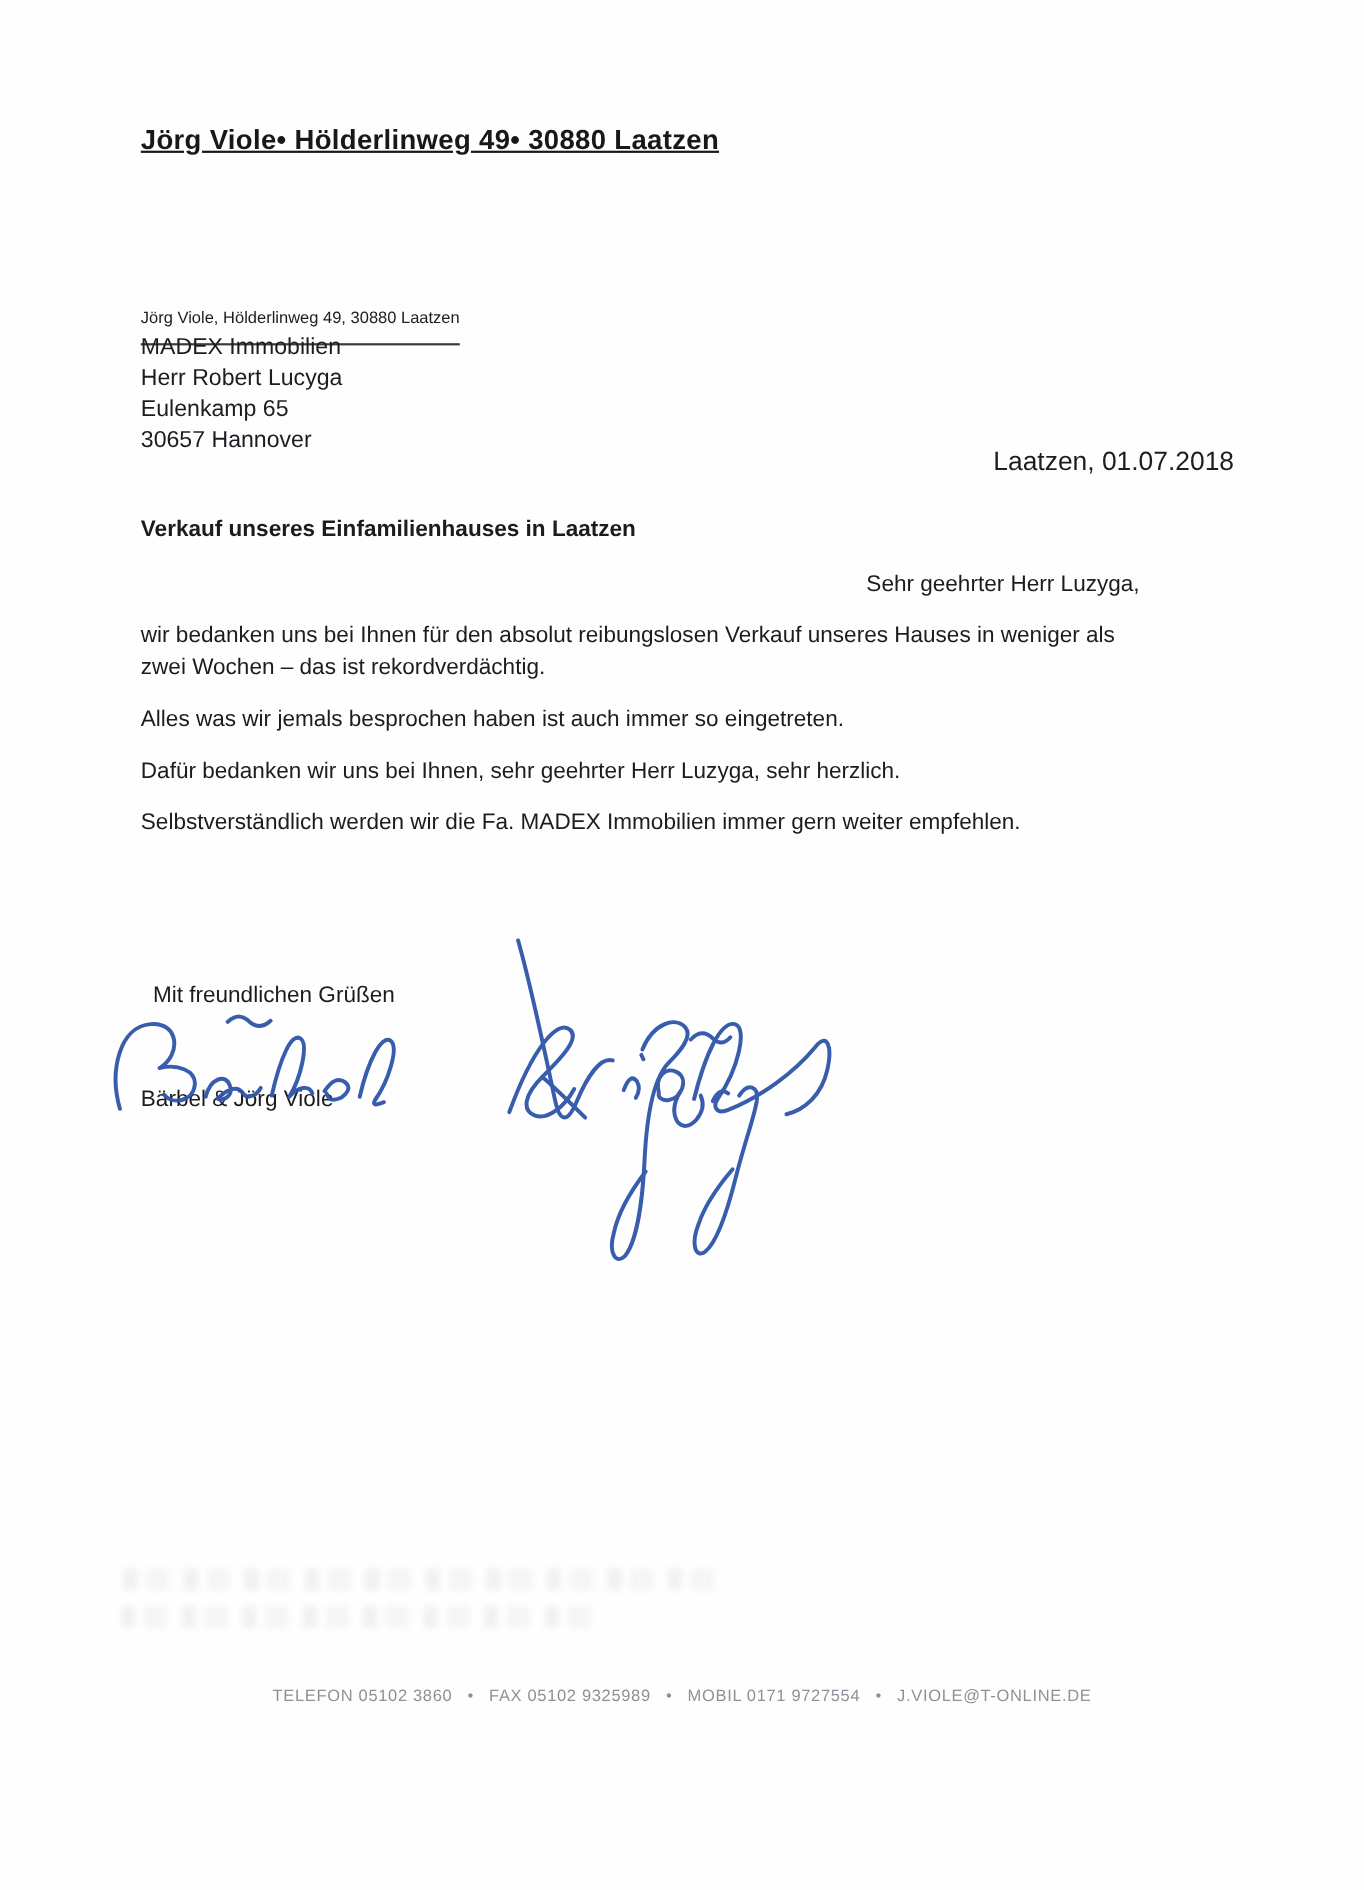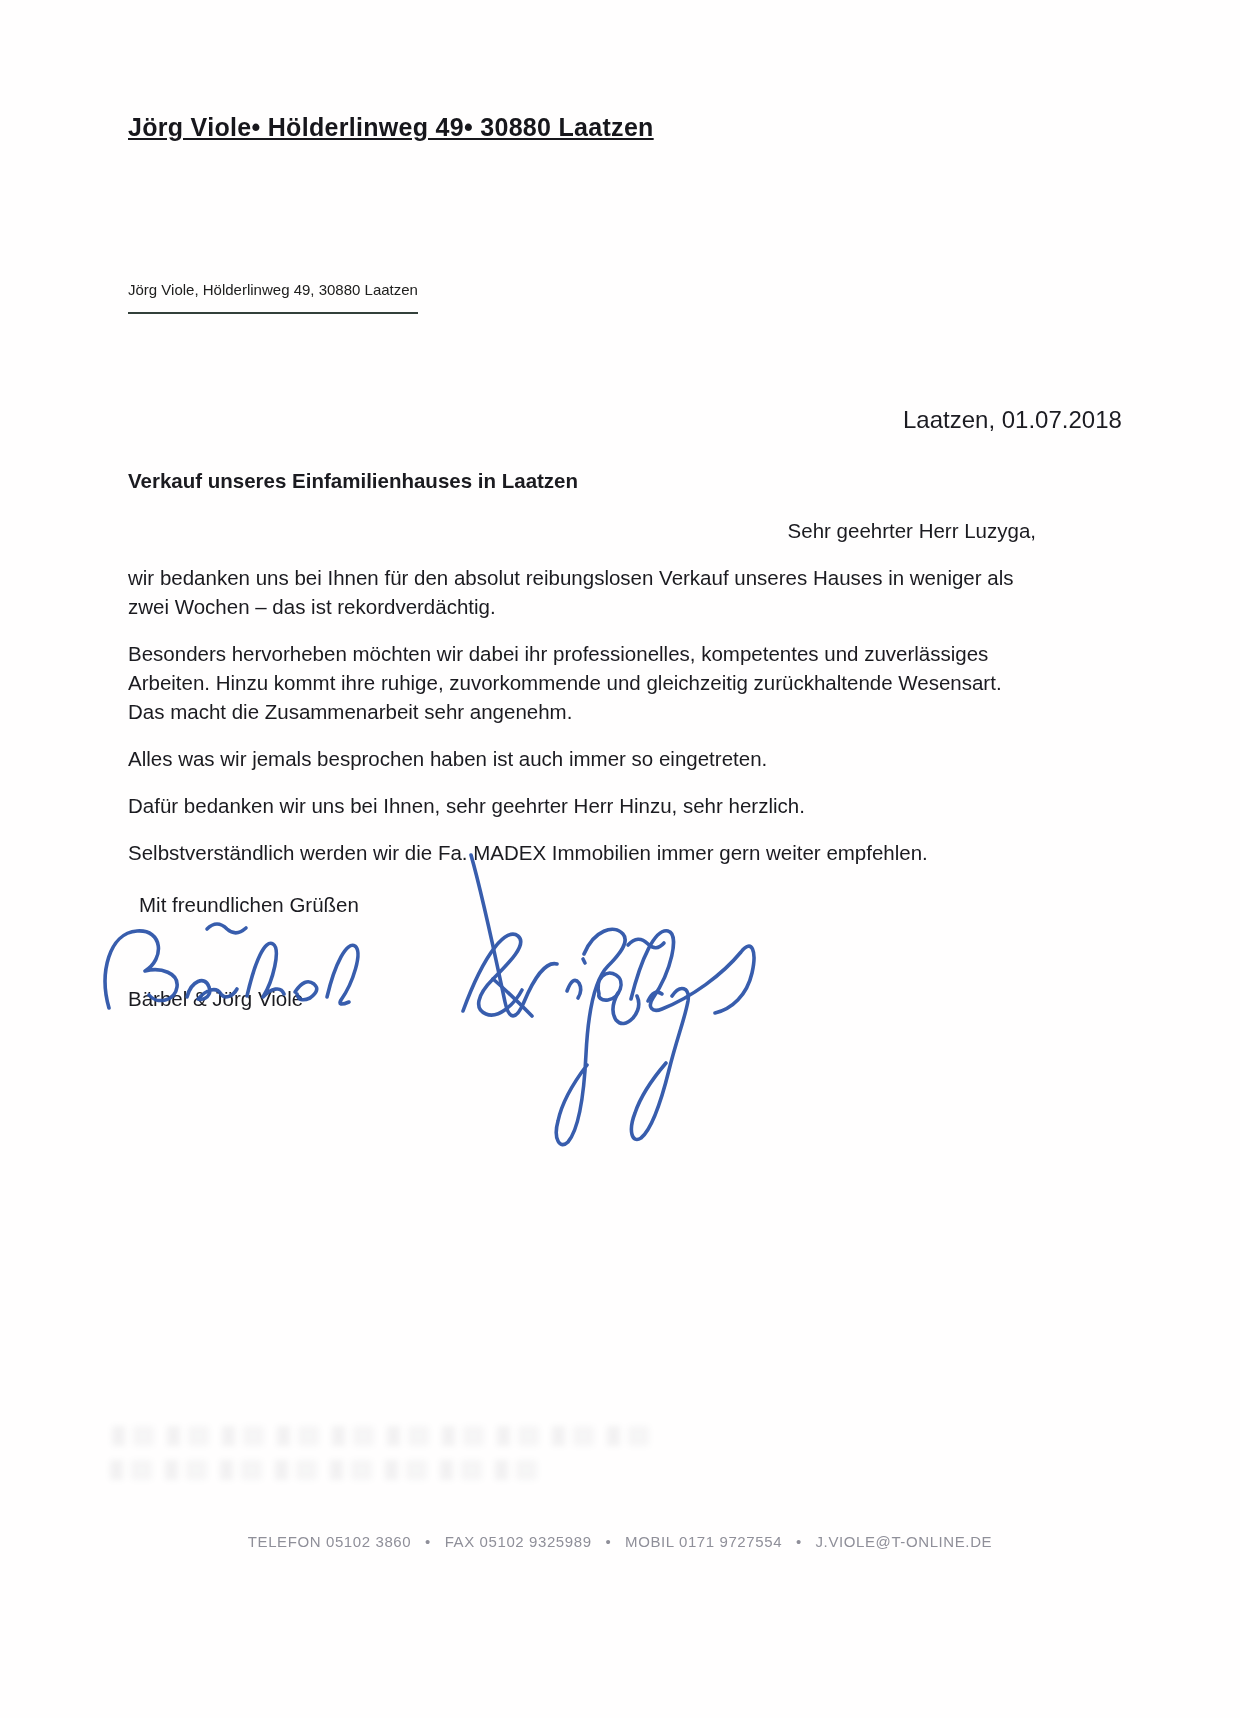--- a/index.html
+++ b/index.html
@@ -81,6 +81,12 @@
 
   <div class="sender-line">Jörg Viole, Hölderlinweg 49, 30880 Laatzen</div>
 
+  <div class="recipient">
+    <div>MADEX Immobilien</div>
+    <div>Herr Robert Lucyga</div>
+    <div>Eulenkamp 65</div>
+    <div>30657 Hannover</div>
+  </div>
 
   <div class="date-line">Laatzen, 01.07.2018</div>
 

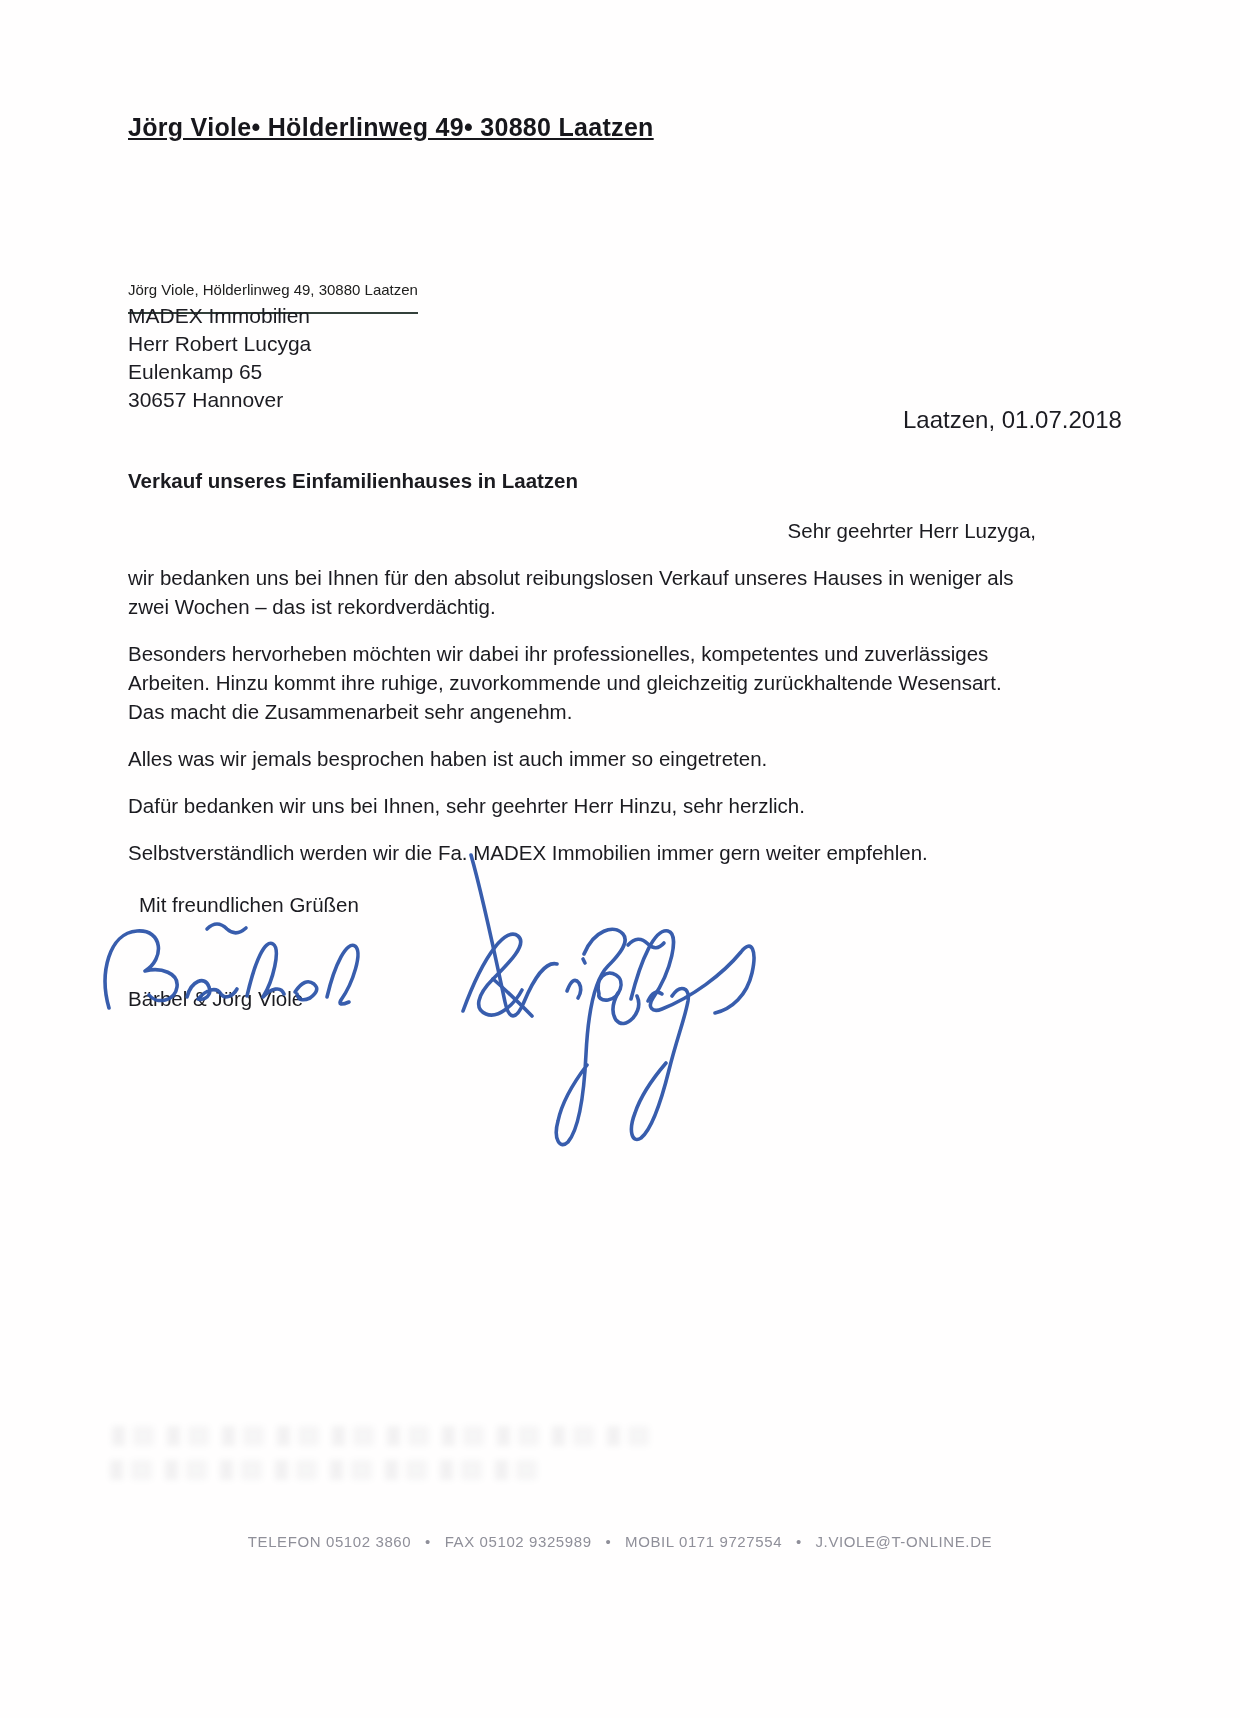--- a/index.html
+++ b/index.html
@@ -94,7 +94,6 @@
     <p class="subject">Verkauf unseres Einfamilienhauses in Laatzen</p>
     <p class="salutation">Sehr geehrter Herr Luzyga,</p>
     <p class="para">wir bedanken uns bei Ihnen für den absolut reibungslosen Verkauf unseres Hauses in weniger als zwei Wochen – das ist rekordverdächtig.</p>
-    <p class="para">Besonders hervorheben möchten wir dabei ihr professionelles, kompetentes und zuverlässiges Arbeiten. Hinzu kommt ihre ruhige, zuvorkommende und gleichzeitig zurückhaltende Wesensart. Das macht die Zusammenarbeit sehr angenehm.</p>
     <p class="para">Alles was wir jemals besprochen haben ist auch immer so eingetreten.</p>
     <p class="para">Dafür bedanken wir uns bei Ihnen, sehr geehrter Herr Hinzu, sehr herzlich.</p>
     <p class="para">Selbstverständlich werden wir die Fa. MADEX Immobilien immer gern weiter empfehlen.</p>

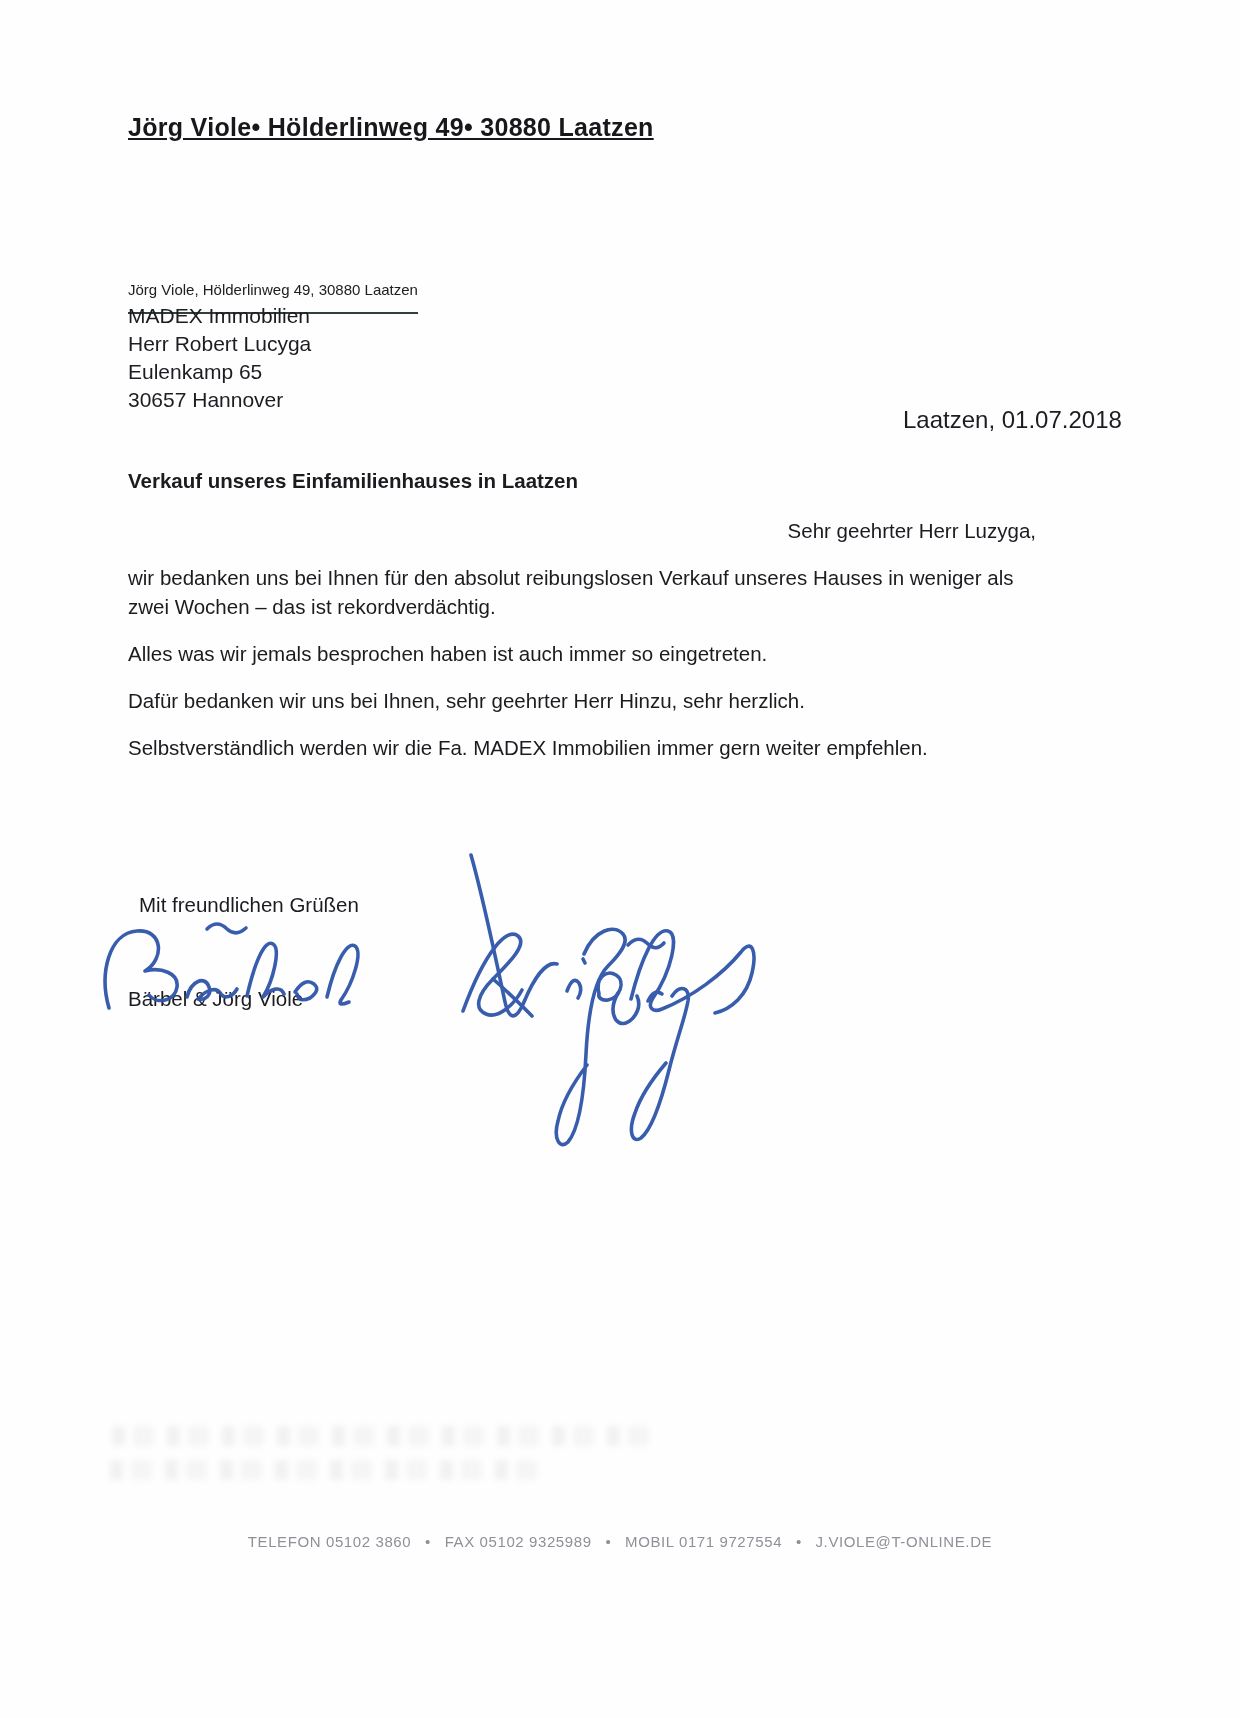--- a/index.html
+++ b/index.html
@@ -95,7 +95,7 @@
     <p class="salutation">Sehr geehrter Herr Luzyga,</p>
     <p class="para">wir bedanken uns bei Ihnen für den absolut reibungslosen Verkauf unseres Hauses in weniger als zwei Wochen – das ist rekordverdächtig.</p>
     <p class="para">Alles was wir jemals besprochen haben ist auch immer so eingetreten.</p>
-    <p class="para">Dafür bedanken wir uns bei Ihnen, sehr geehrter Herr Hinzu, sehr herzlich.</p>
+    <p class="para">Dafür bedanken wir uns bei Ihnen, sehr geehrter Herr Luzyga, sehr herzlich.</p>
     <p class="para">Selbstverständlich werden wir die Fa. MADEX Immobilien immer gern weiter empfehlen.</p>
   </div>
 

